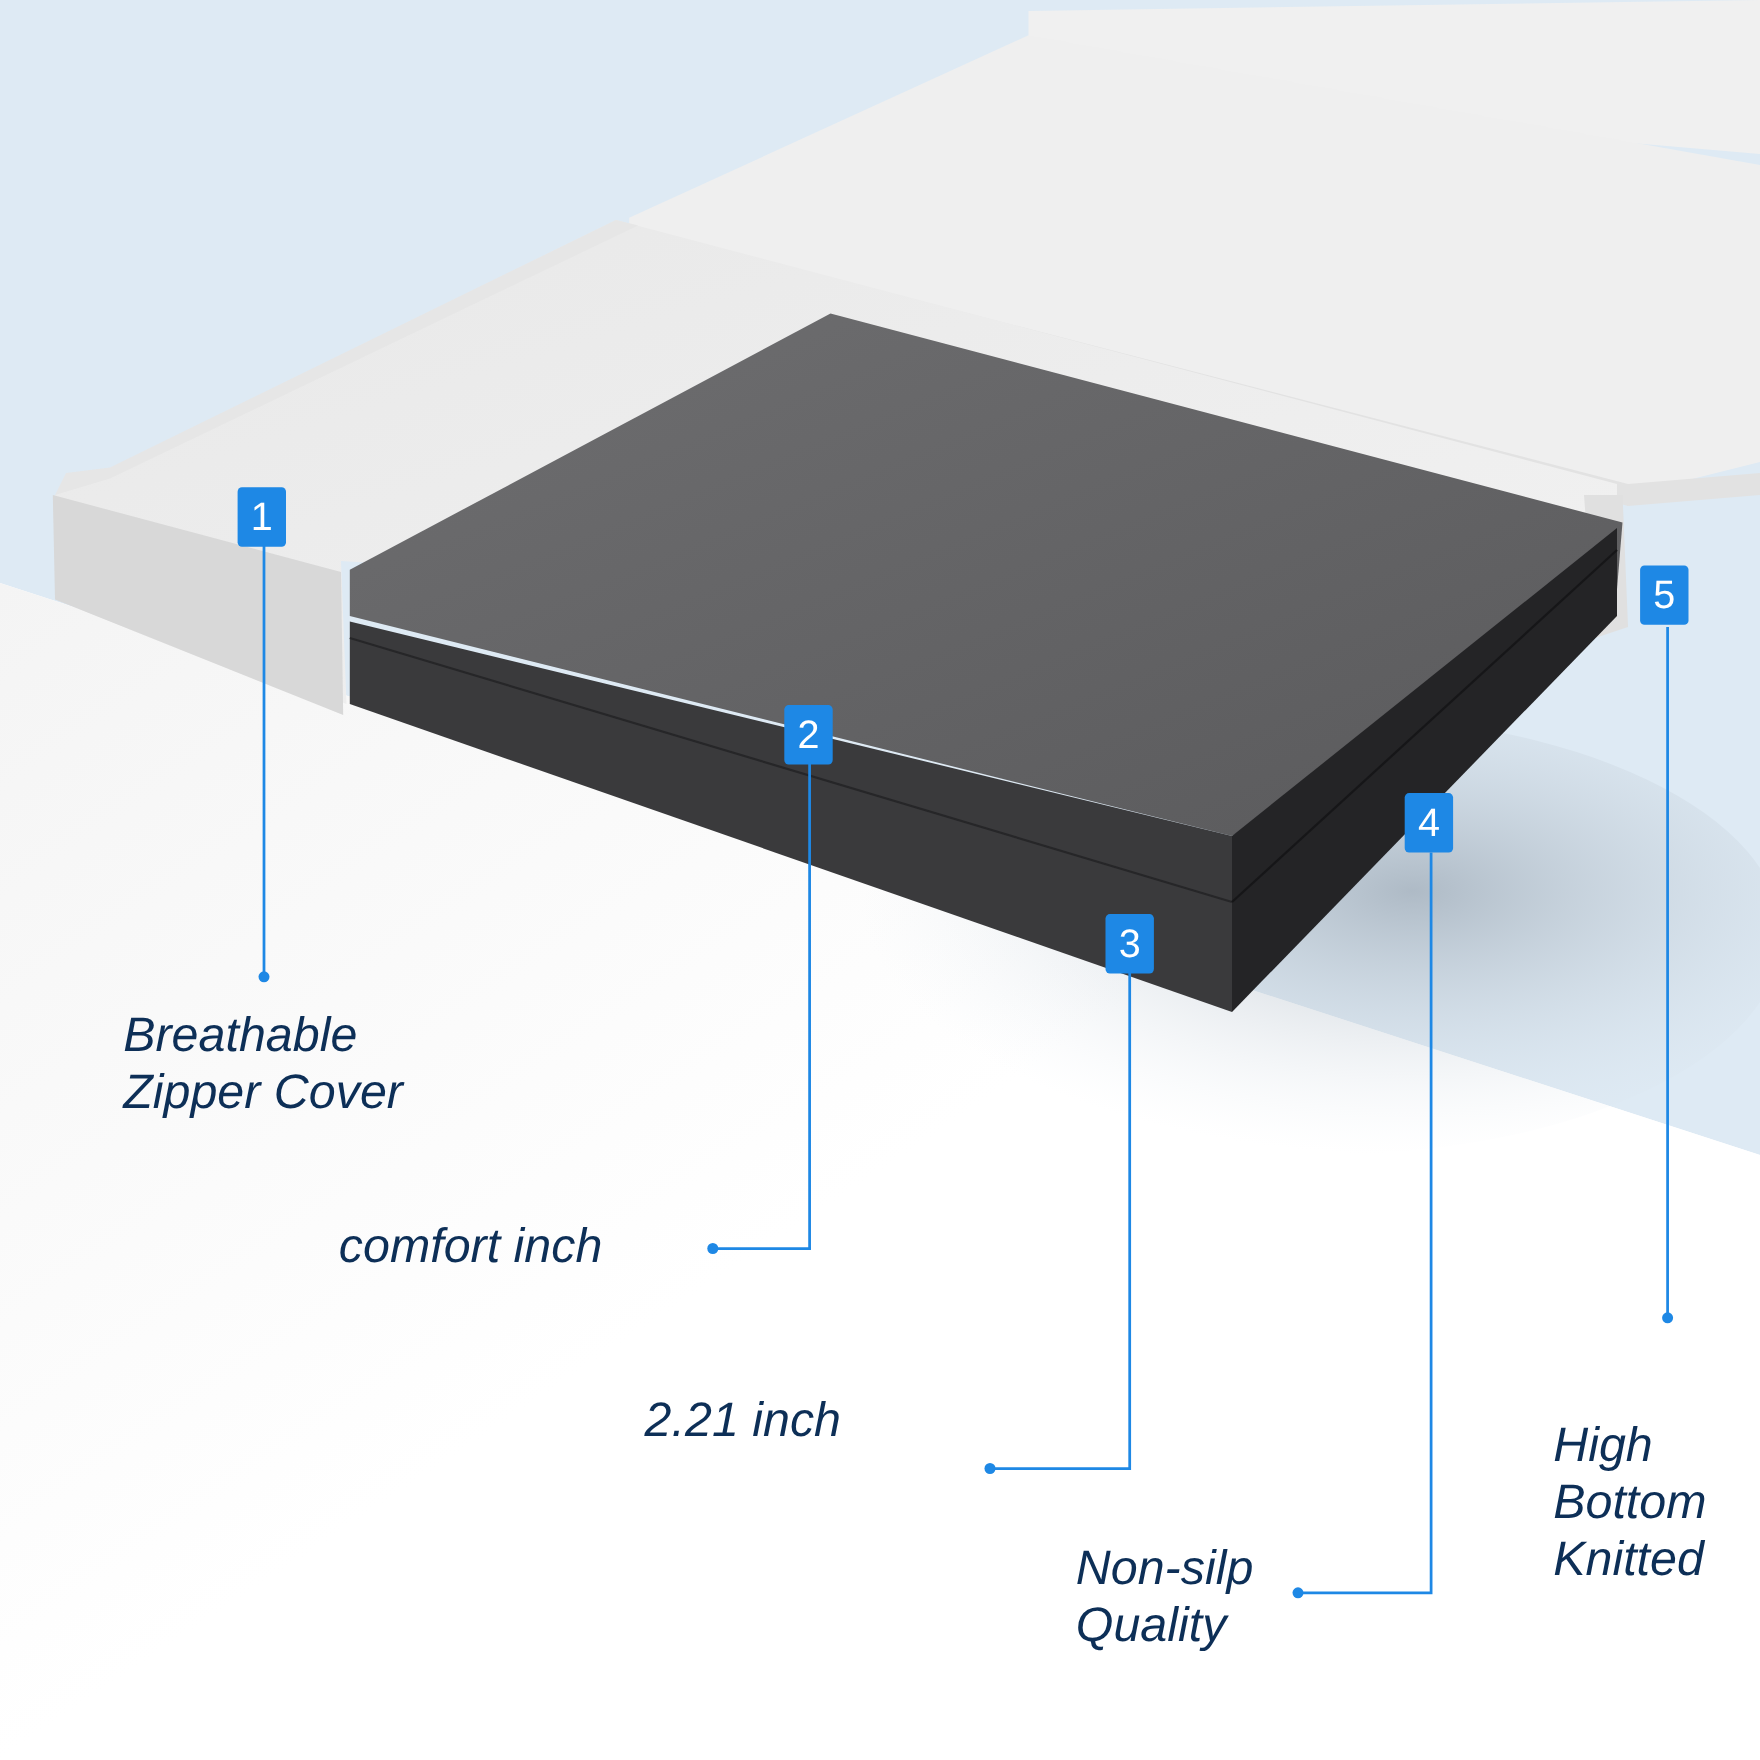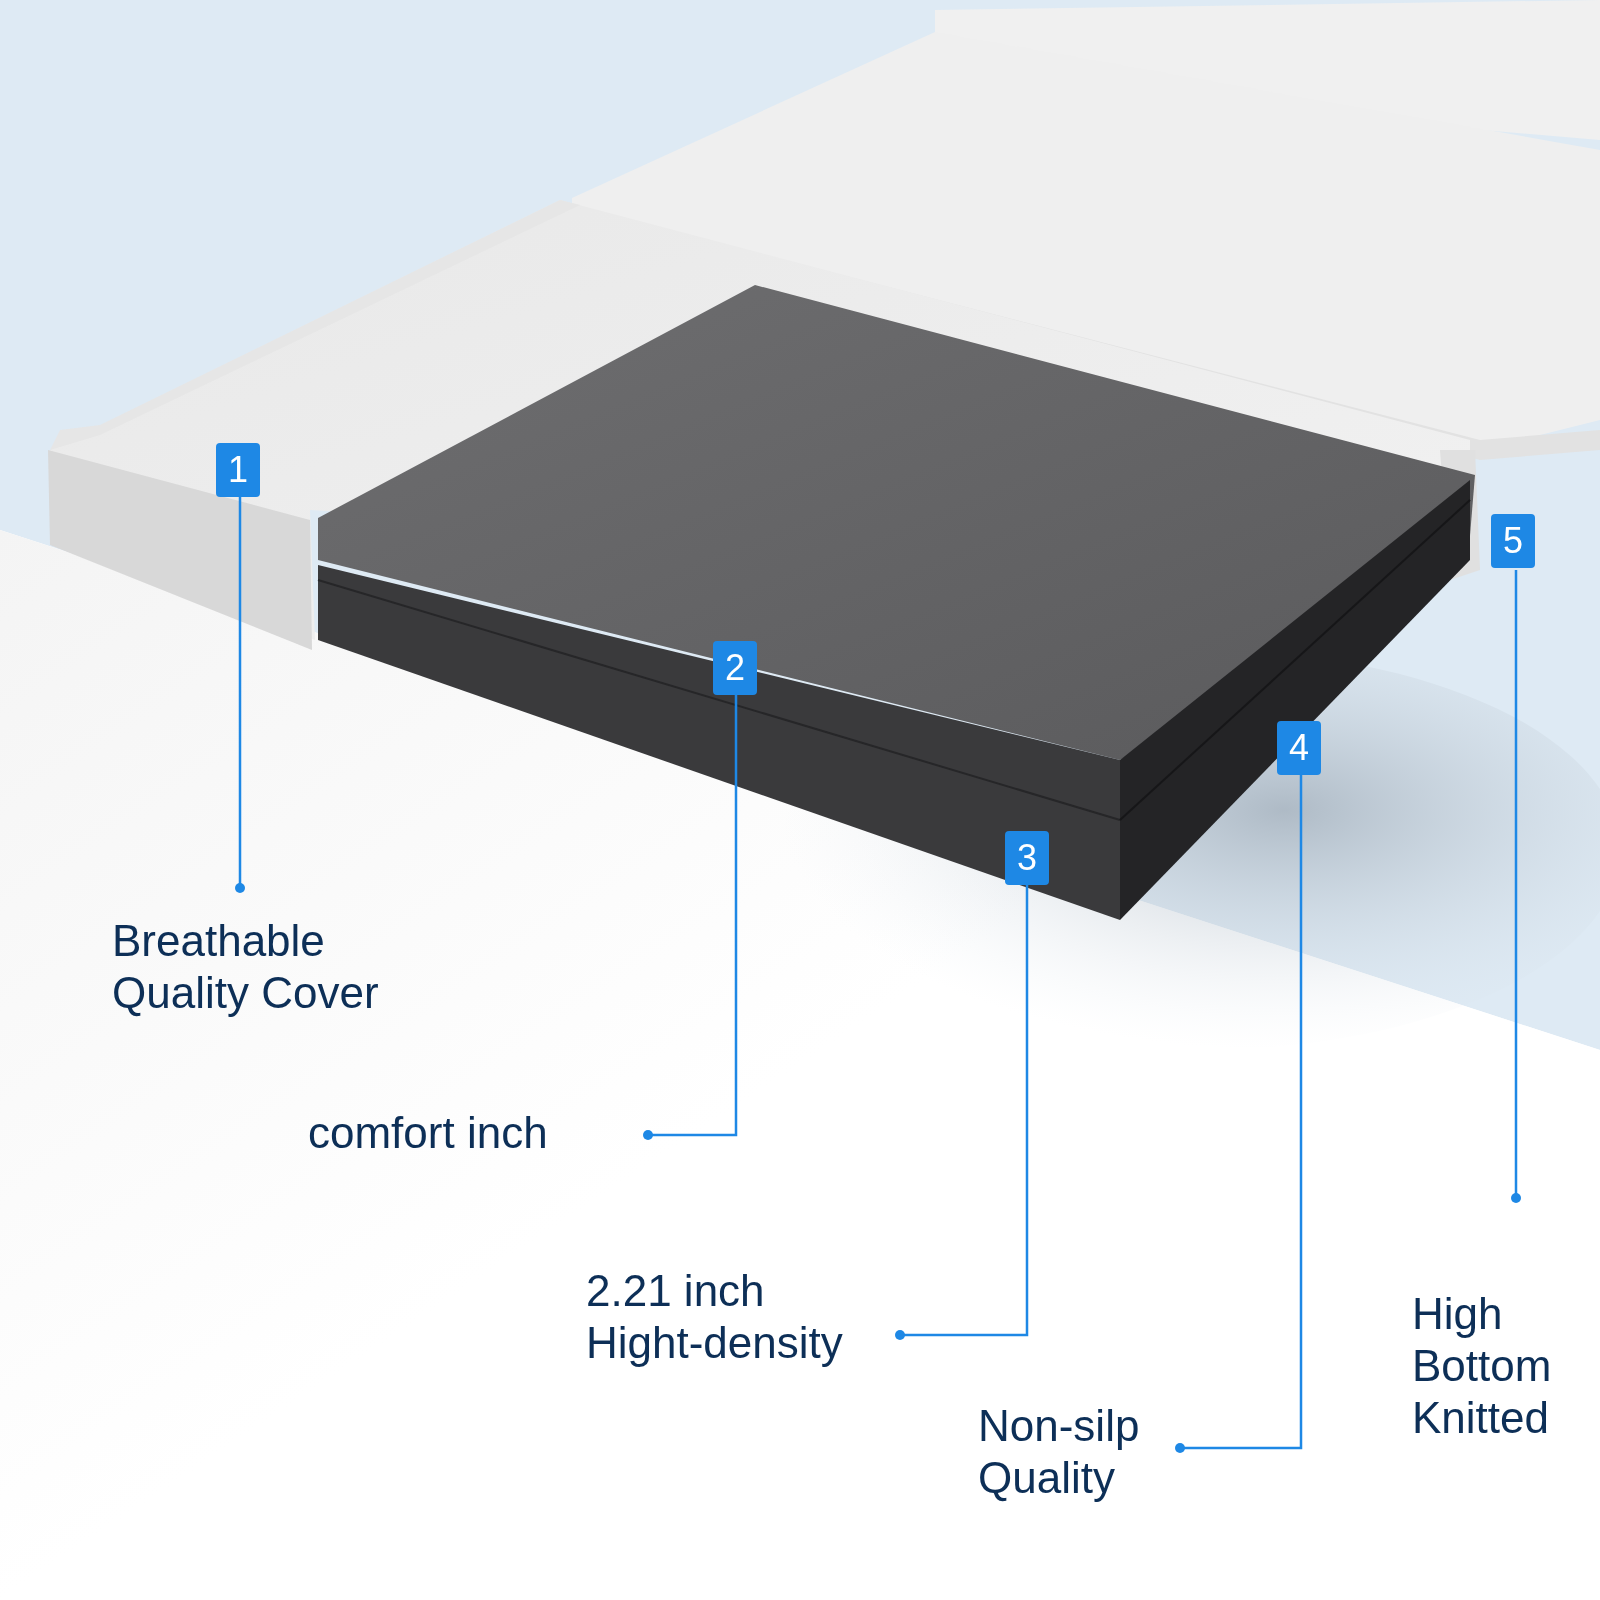--- a/index.html
+++ b/index.html
@@ -13,7 +13,7 @@
       position: absolute; color: #0d2f57; font-size: 44px; line-height: 52px;
       font-family: "Liberation Sans", "DejaVu Sans", sans-serif; margin: 0;
     }
-    .label span { display: block; white-space: nowrap; }
+    .label span { display: block; white-space: nowrap; font-style: italic; }
     .badge {
       position: absolute; width: 44px; height: 54px; border-radius: 4px;
       background: #1e88e5; color: #ffffff; font-size: 36px; line-height: 54px;

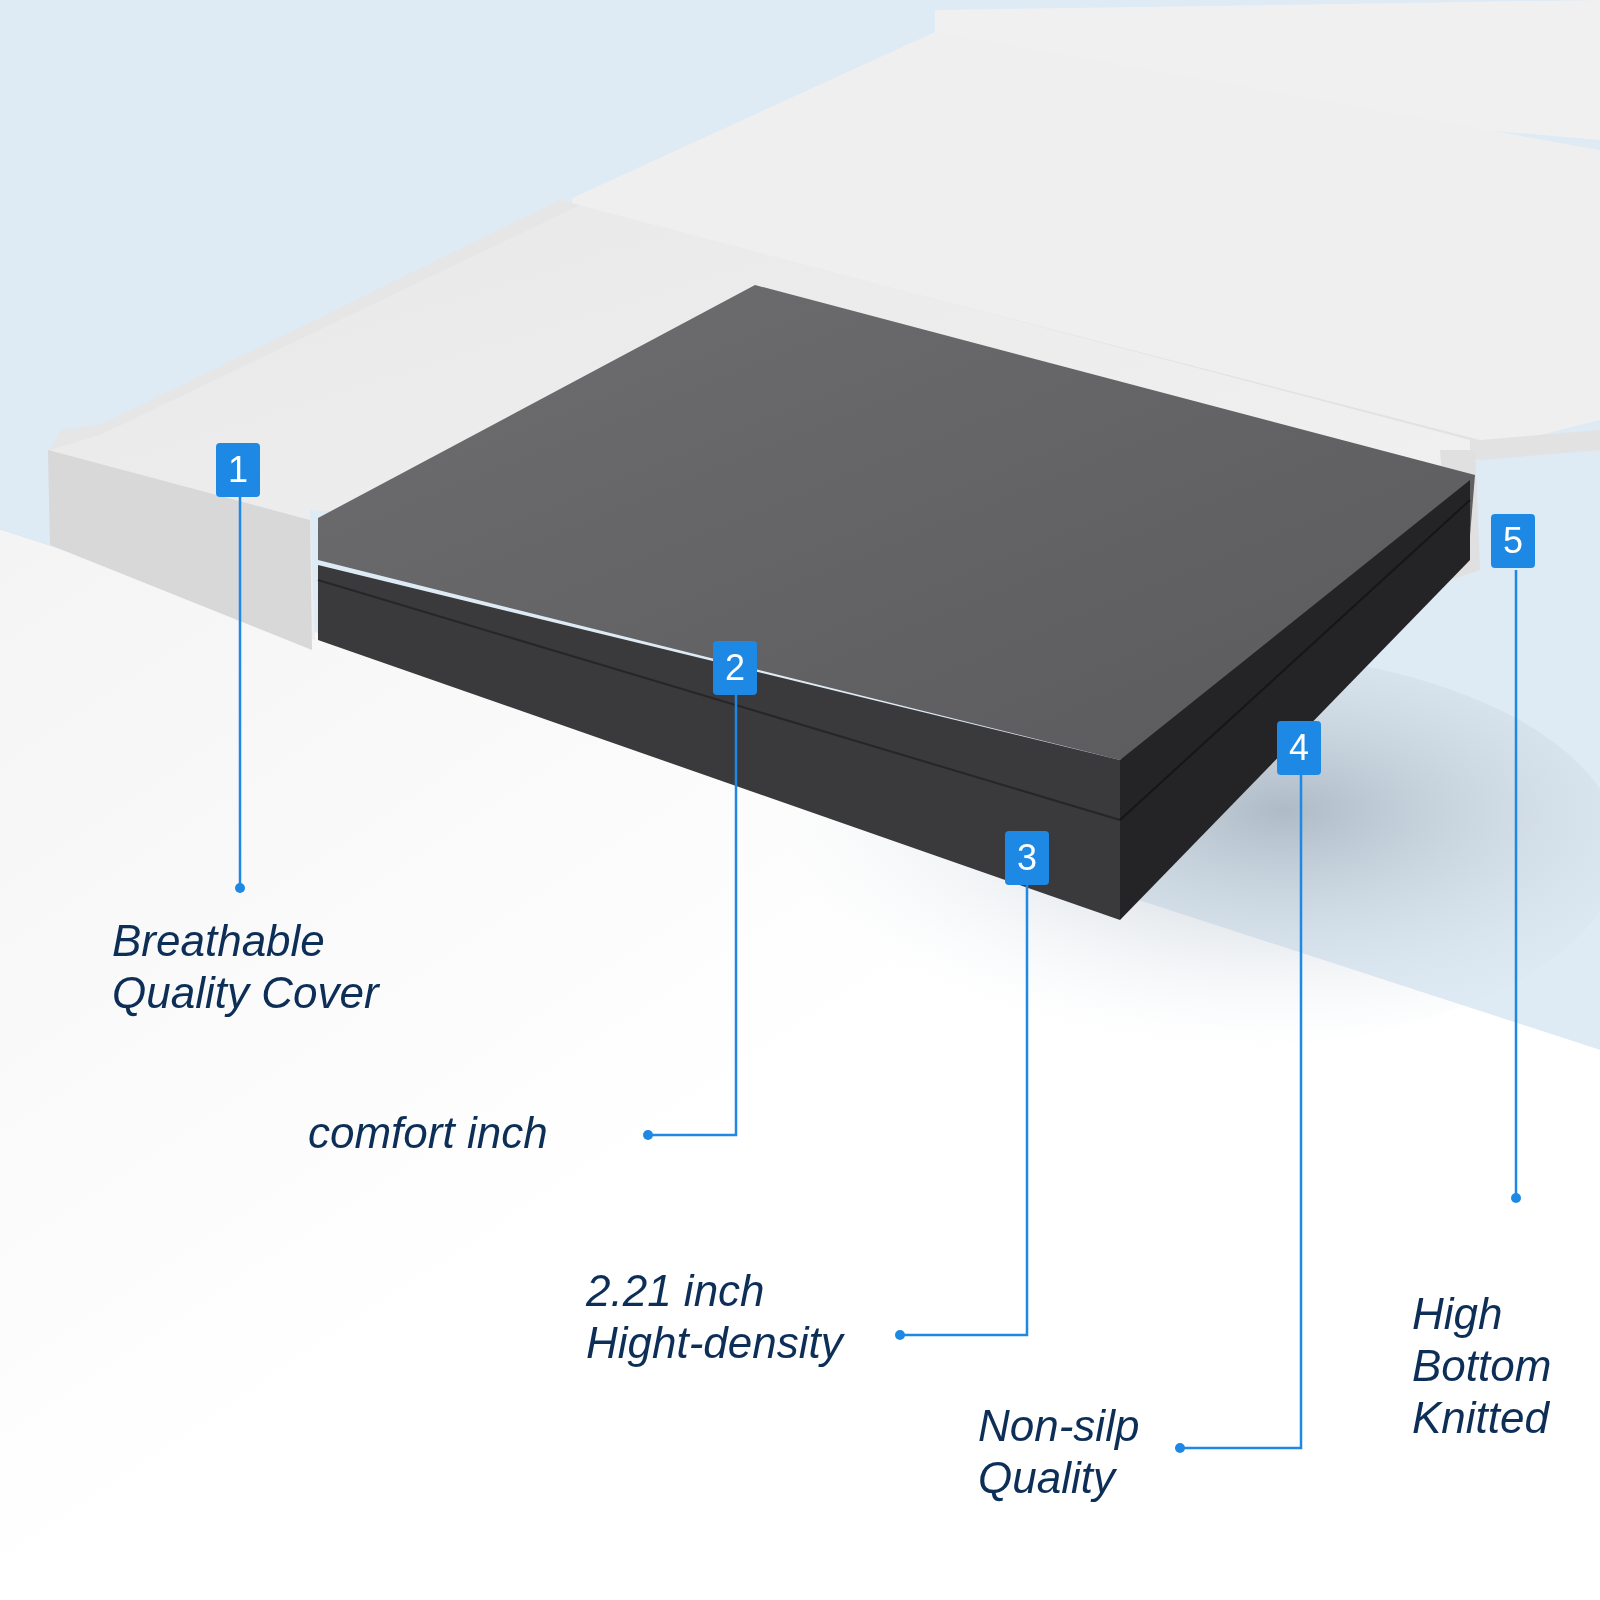--- a/index.html
+++ b/index.html
@@ -91,7 +91,7 @@
 
 <div class="label" style="left:112px; top:915px;">
   <span>Breathable</span>
-  <span>Quality Cover</span>
+  <span>Zipper Cover</span>
 </div>
 <div class="label" style="left:308px; top:1107px;">
   <span>comfort inch</span>

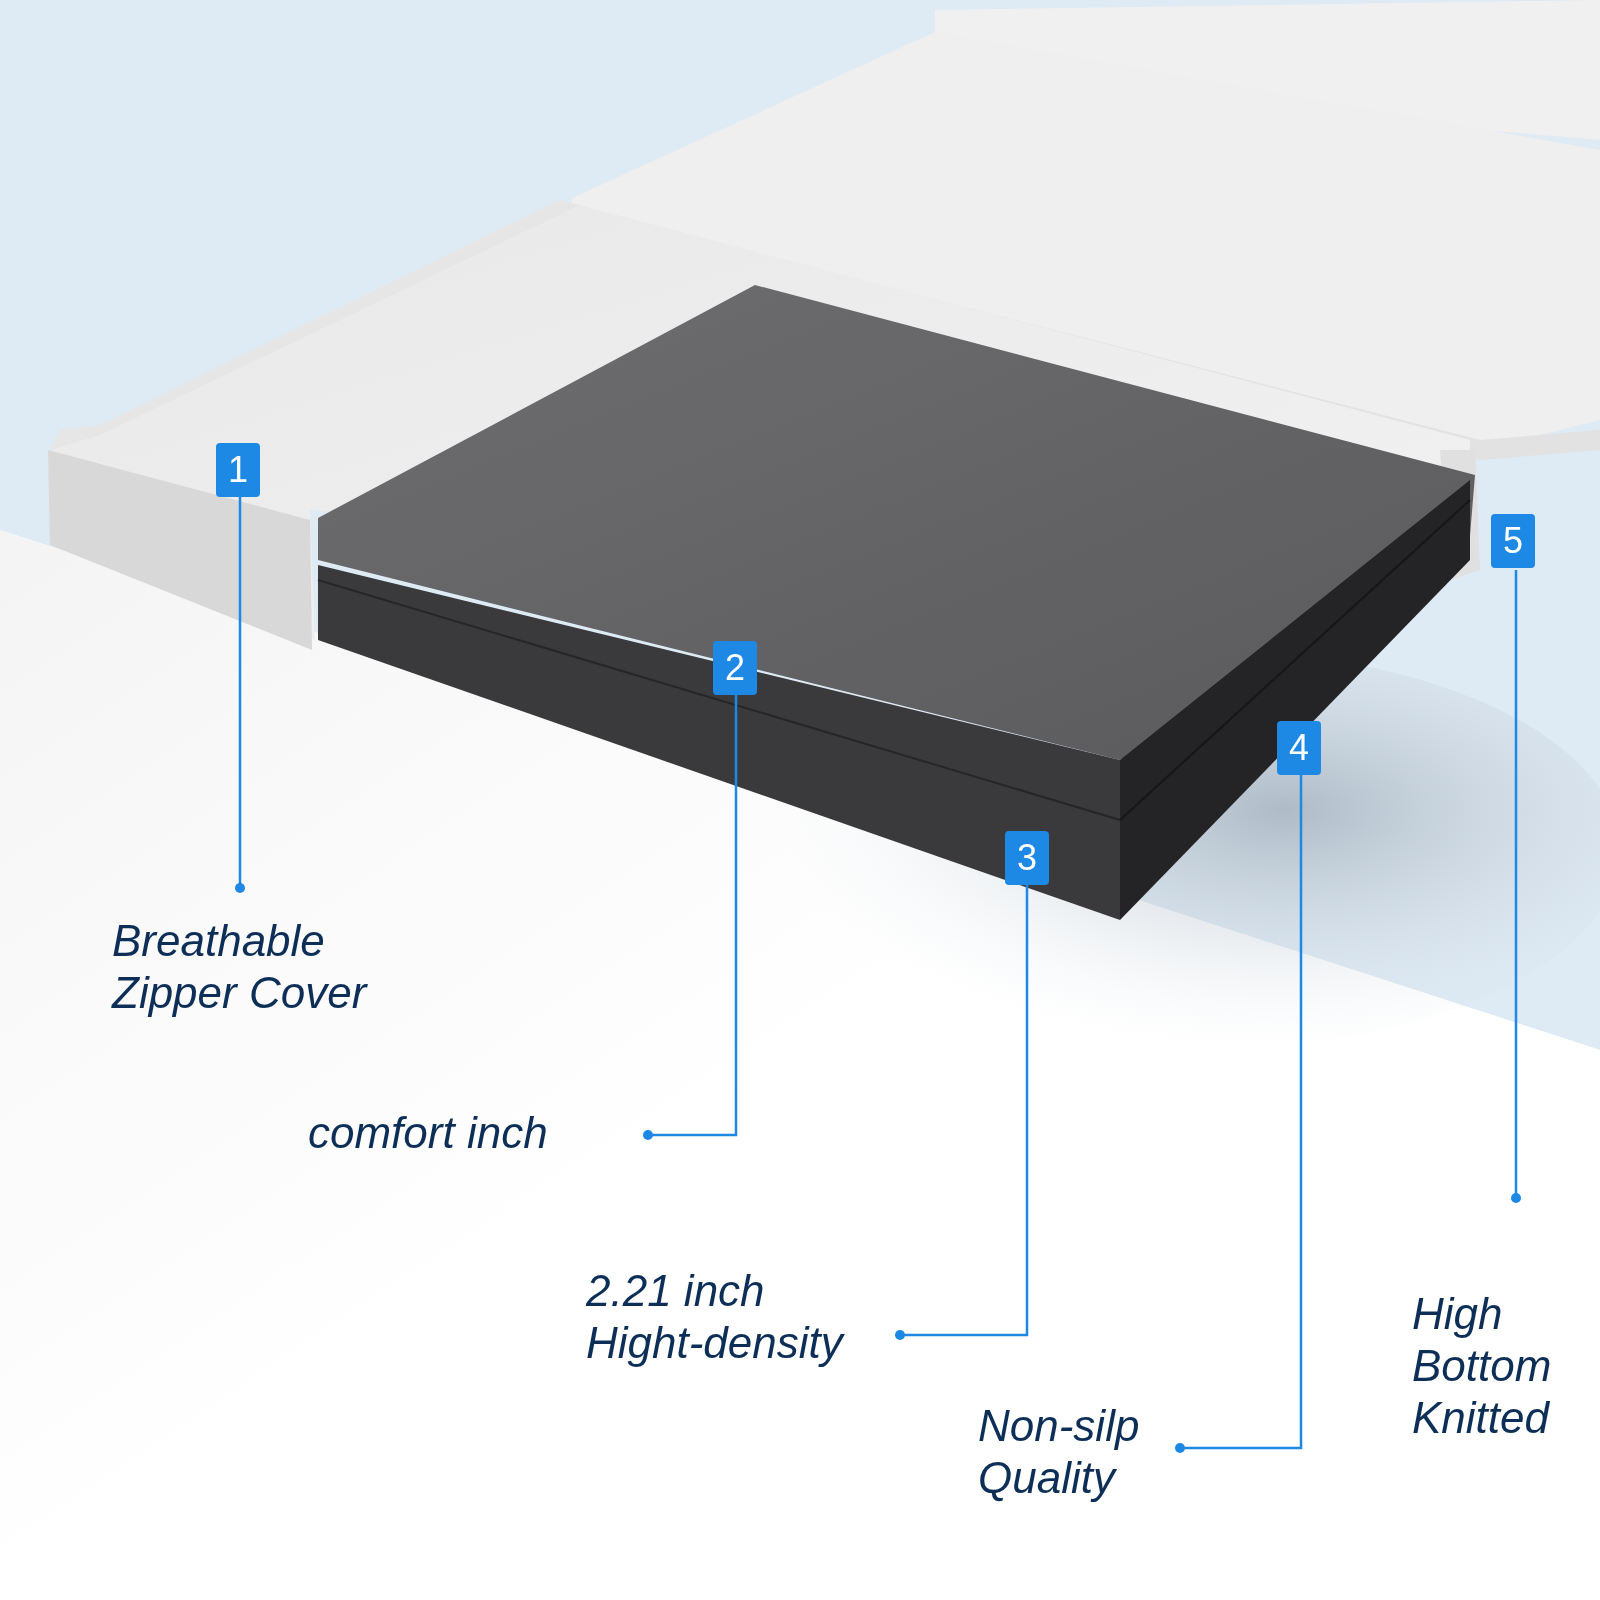--- a/index.html
+++ b/index.html
@@ -98,7 +98,6 @@
 </div>
 <div class="label" style="left:586px; top:1265px;">
   <span>2.21 inch</span>
-  <span>Hight-density</span>
 </div>
 <div class="label" style="left:978px; top:1400px;">
   <span>Non-silp</span>

